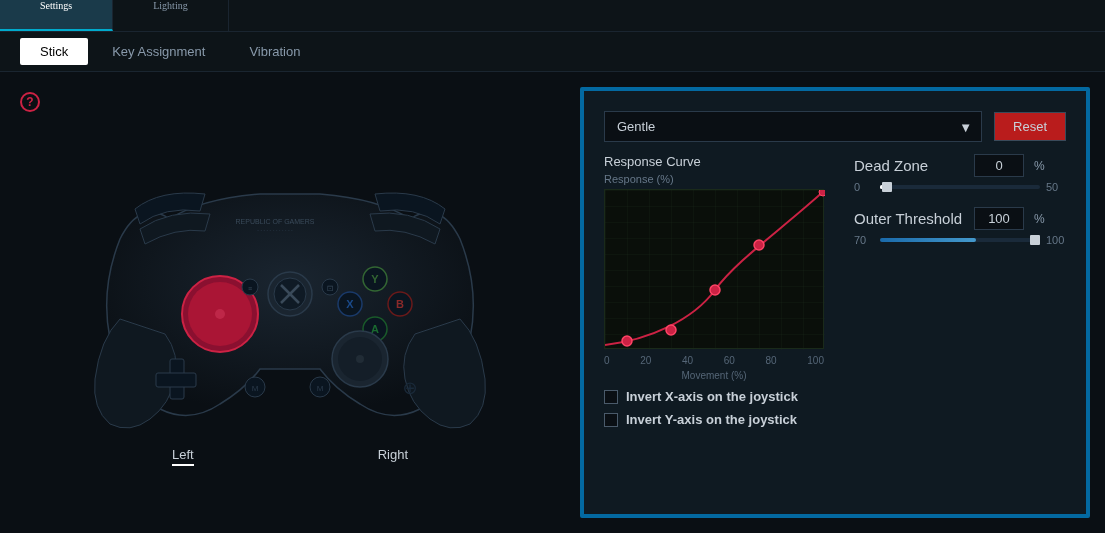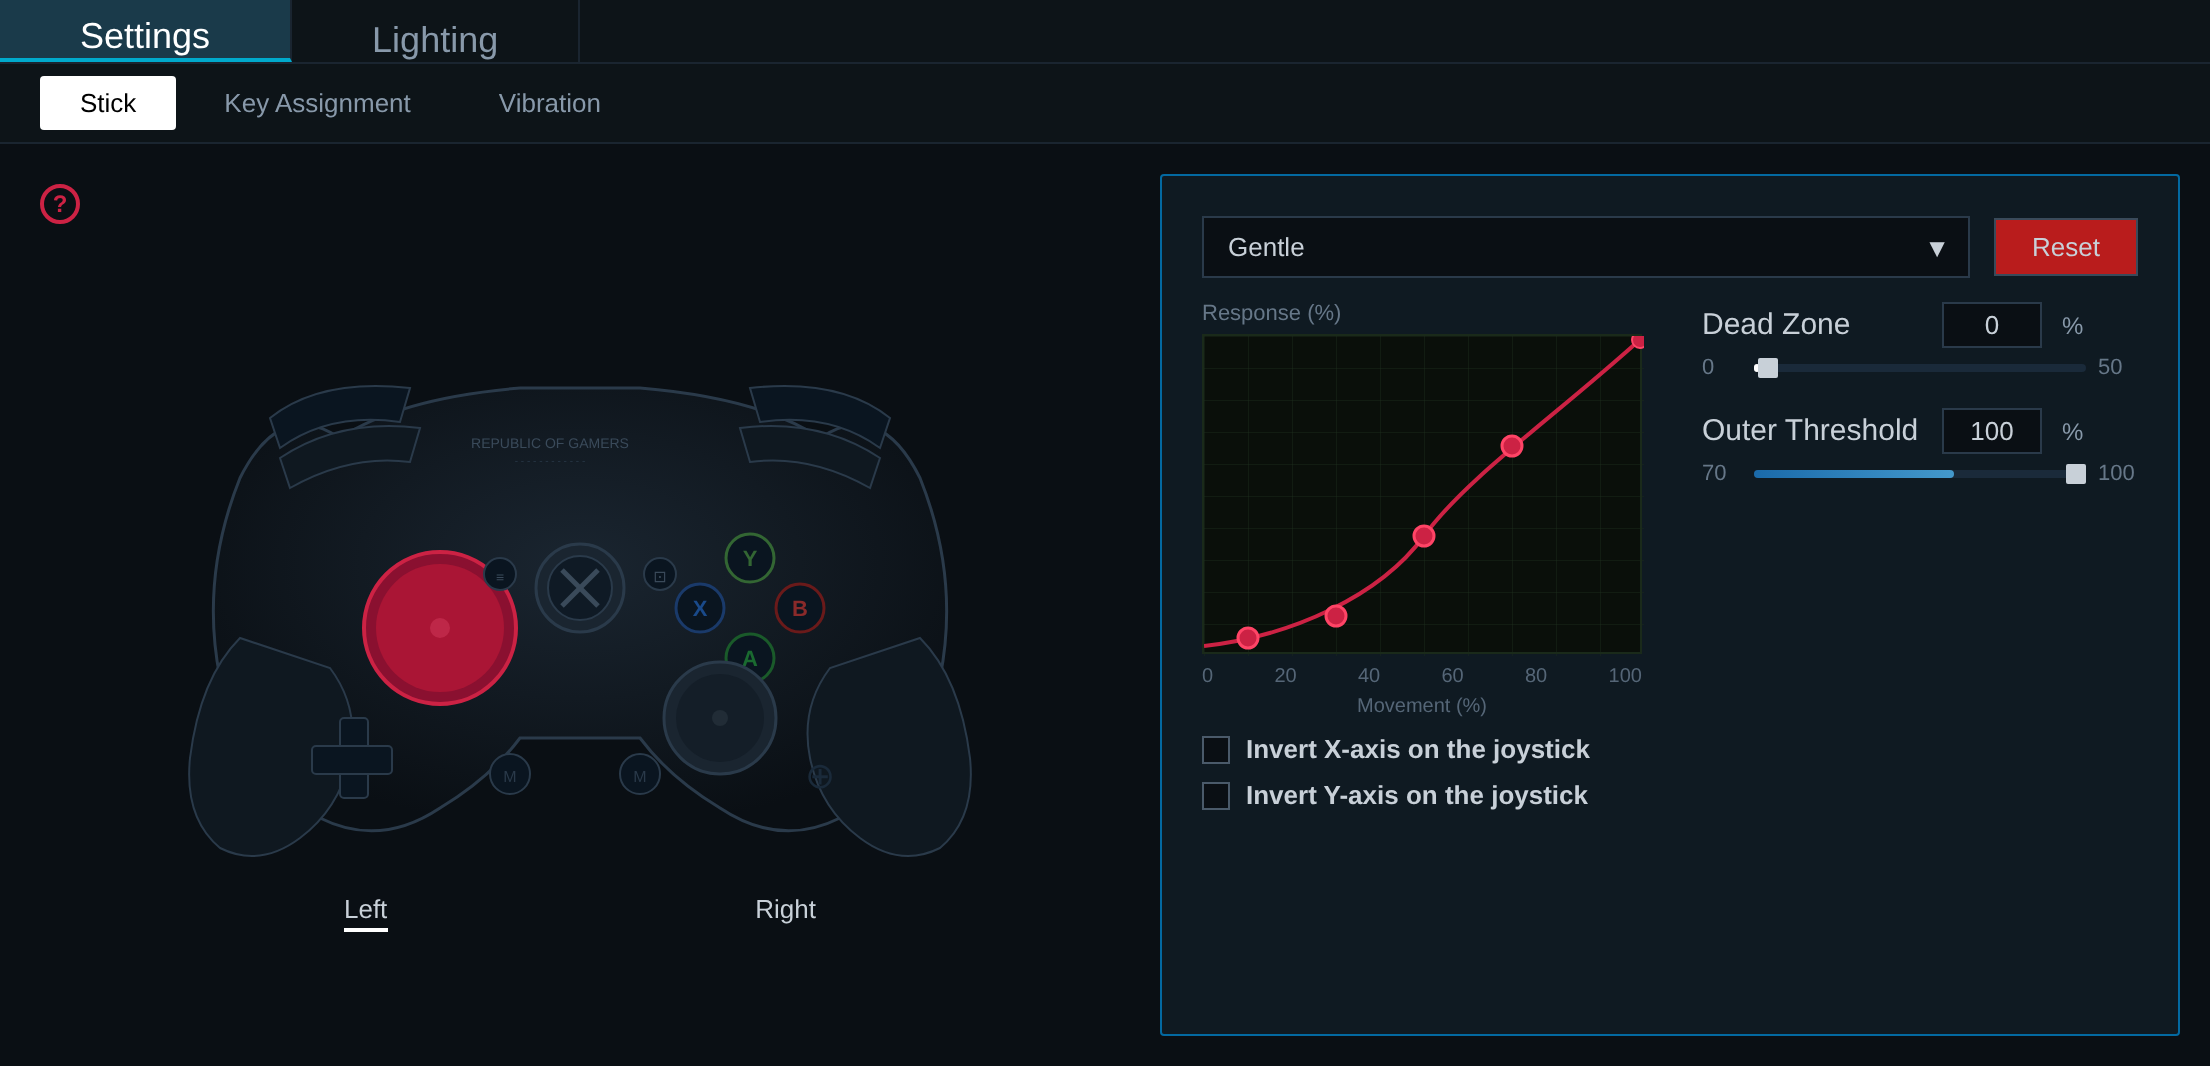--- a/index.html
+++ b/index.html
@@ -23,11 +23,12 @@
     .top-nav-item {
       padding: 0 40px;
       display: flex;
-      align-items: flex-end;
+      align-items: flex-start;
       cursor: pointer;
       color: #8899aa;
-      font-size: 18px;
+      font-size: 10px;
       border-right: 1px solid #1a2530;
+      font-family: Liberation Serif, serif;
     }
     .top-nav-item.active {
       background: #1a3a4a;

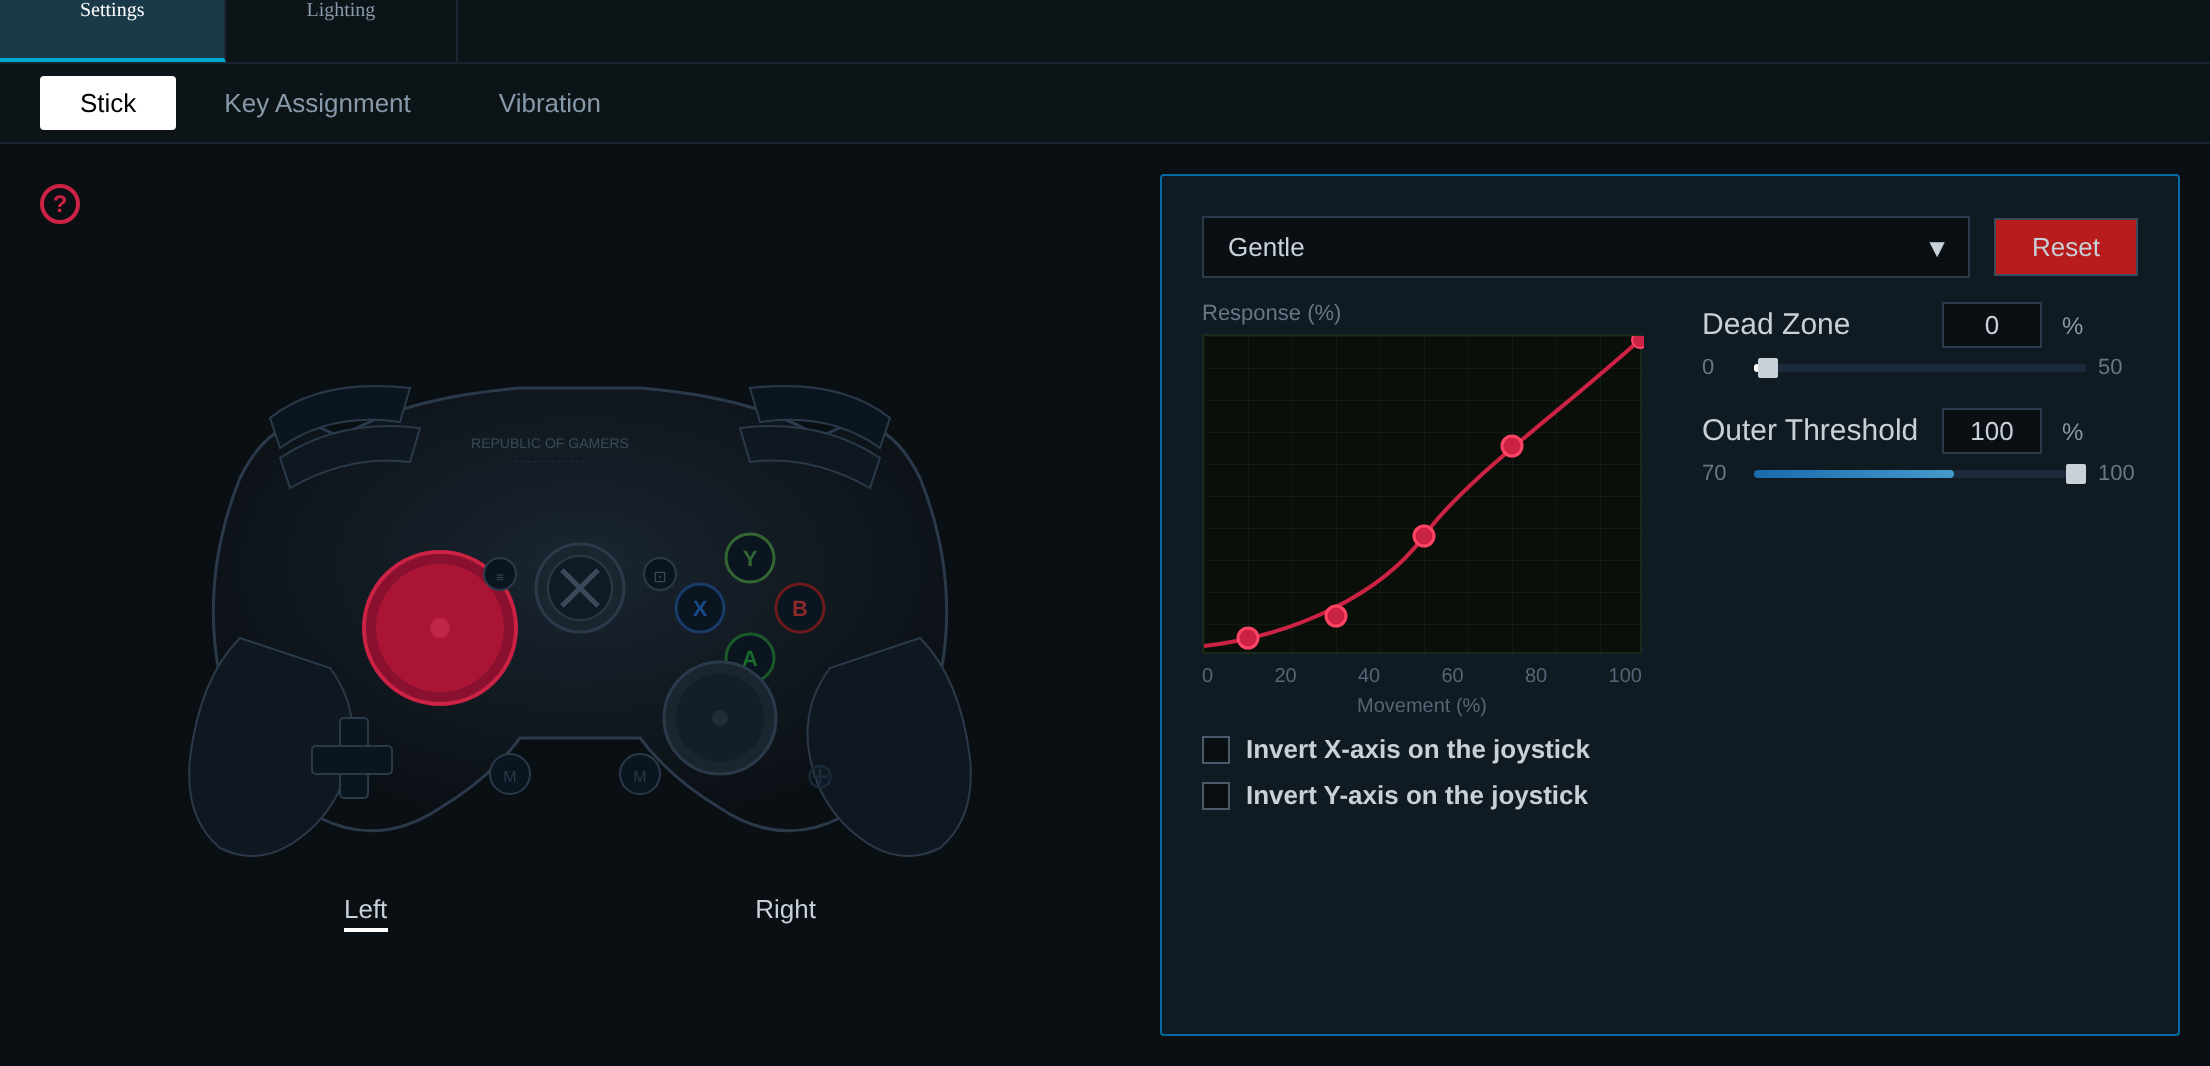--- a/index.html
+++ b/index.html
@@ -121,7 +121,7 @@
     .right-panel {
       flex: 1;
       background: #0f1a22;
-      border: 1px solid #0369a1;
+      border: 4px solid #0369a1;
       margin: 15px 15px 15px 0;
       border-radius: 2px;
       padding: 20px;

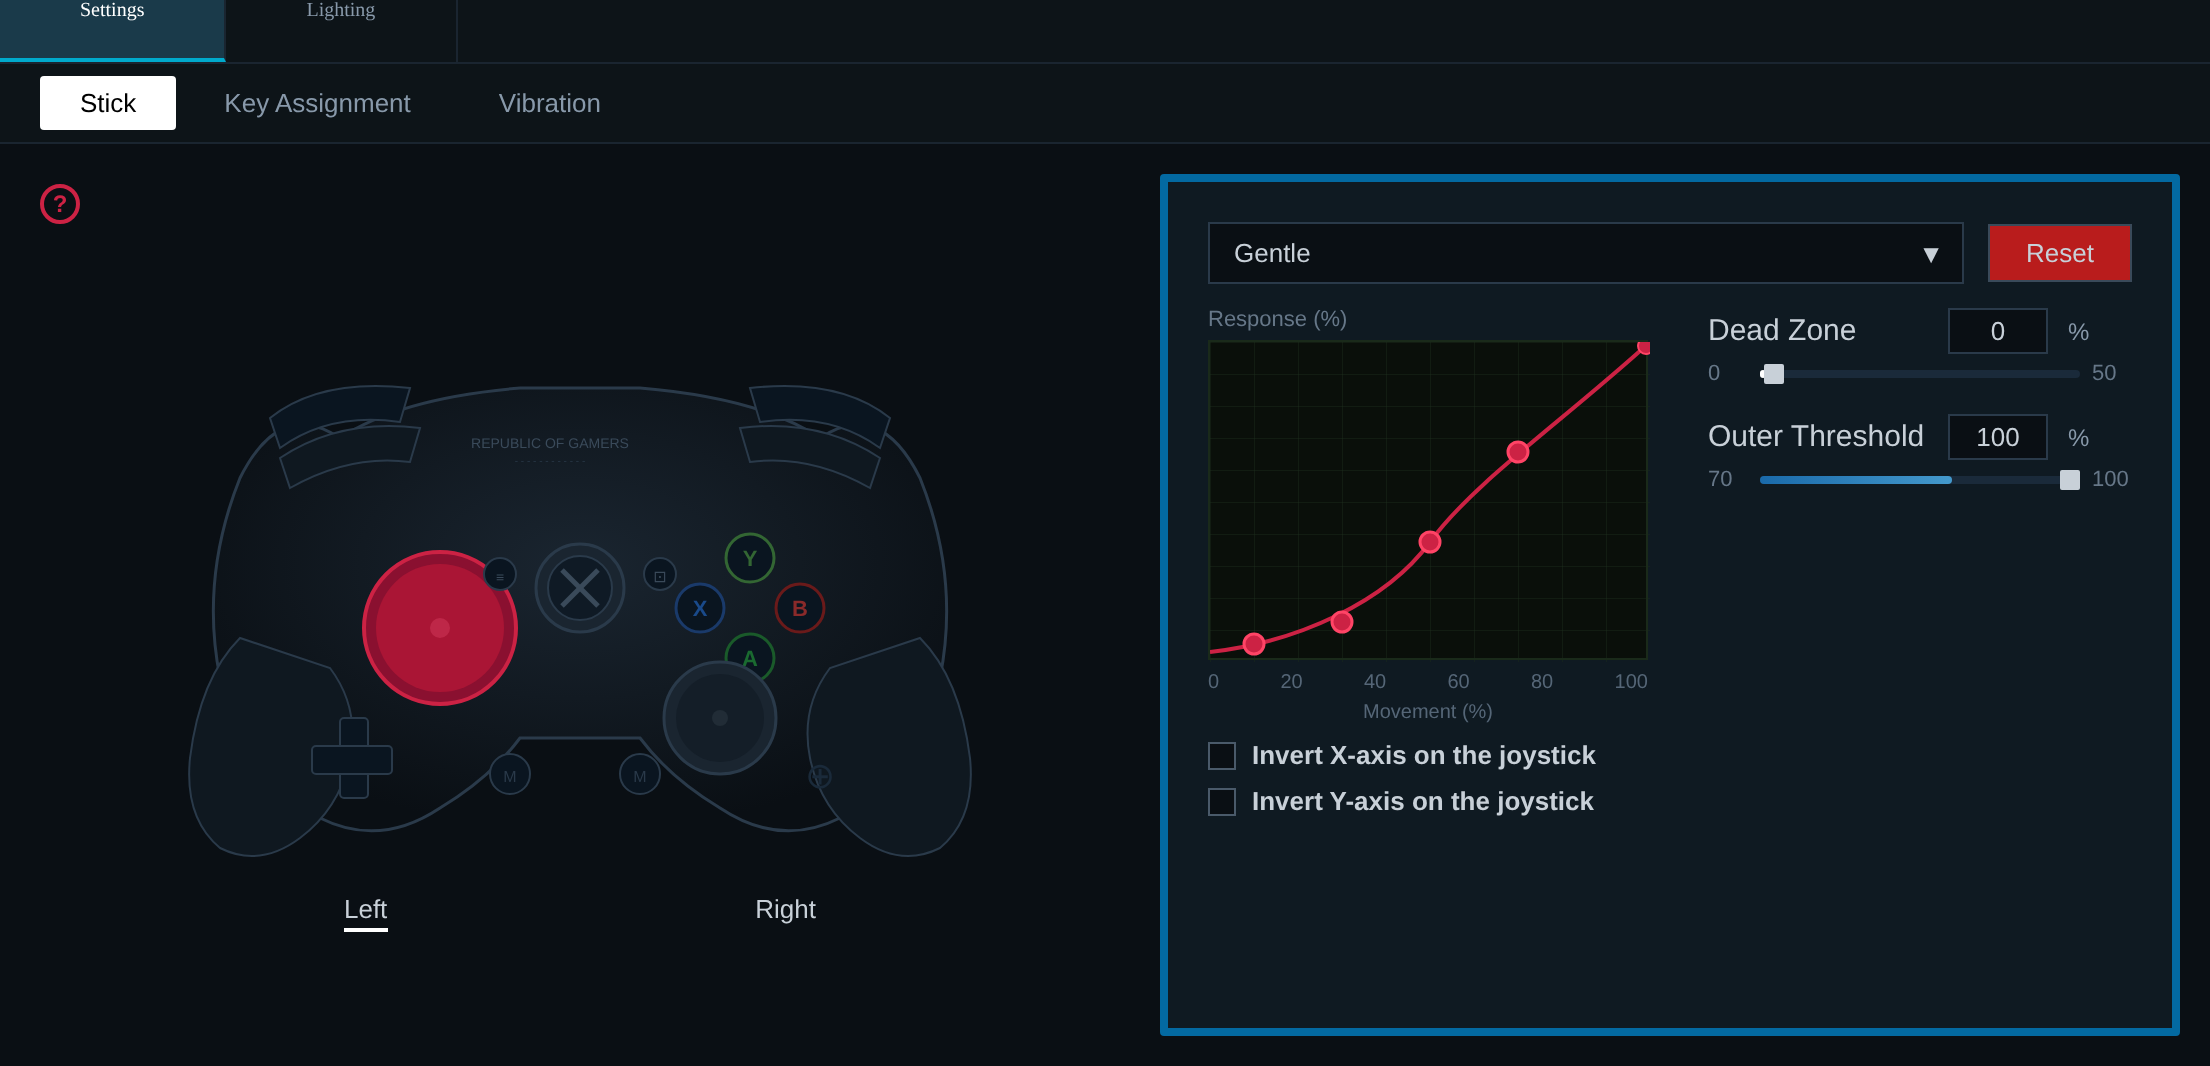--- a/index.html
+++ b/index.html
@@ -456,6 +456,7 @@
 
       <div class="left-col">
         <div class="chart-section">
+          <div class="chart-title">Response Curve</div>
           <div class="chart-subtitle">Response (%)</div>
           <div class="chart-area">
             <svg width="220" height="160" xmlns="http://www.w3.org/2000/svg">

